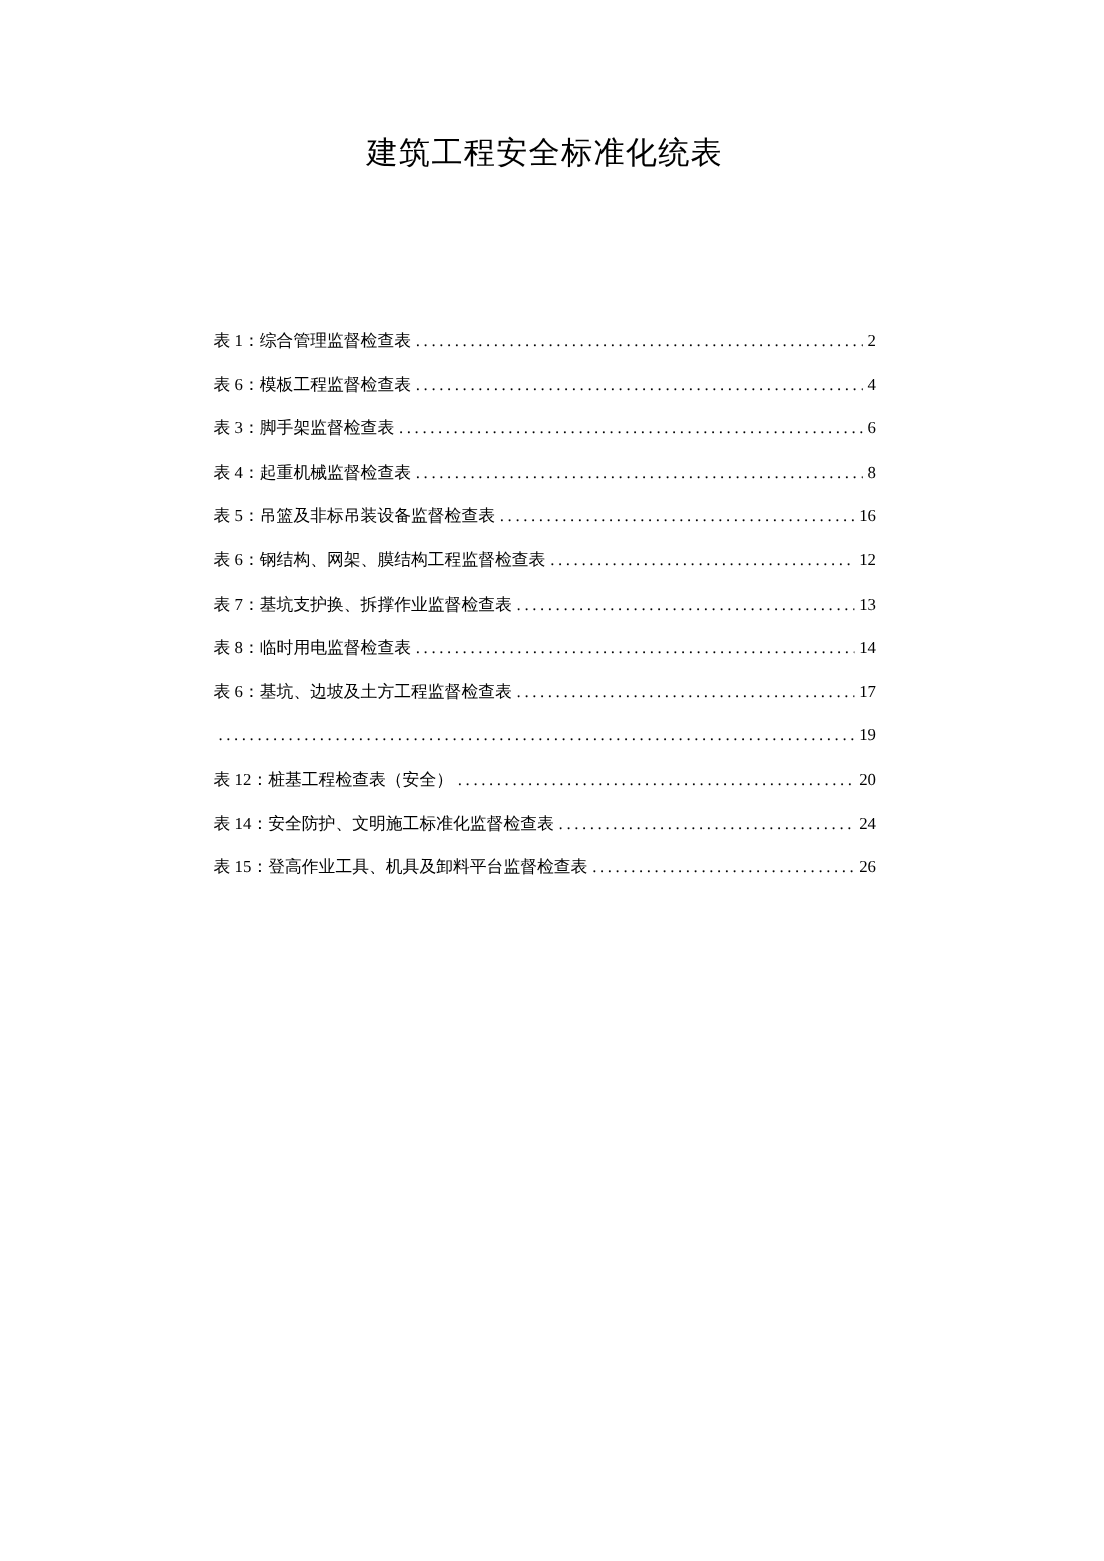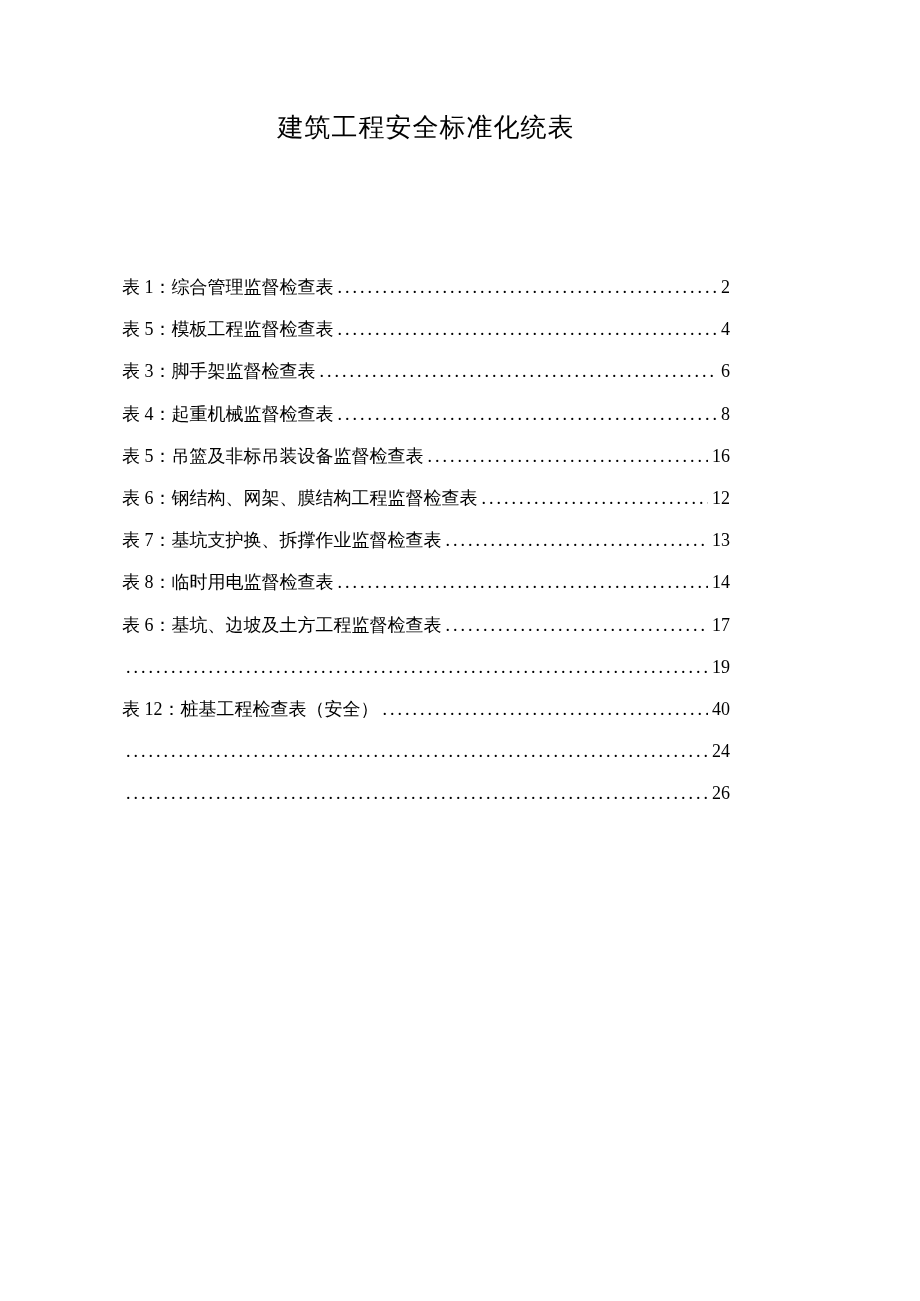--- a/index.html
+++ b/index.html
@@ -16,7 +16,7 @@
       position: relative;
     }
     .page {
-      padding: 110px 120px 0 52px;
+      padding: 110px 120px 0 108px;
     }
     .title {
       text-align: center;

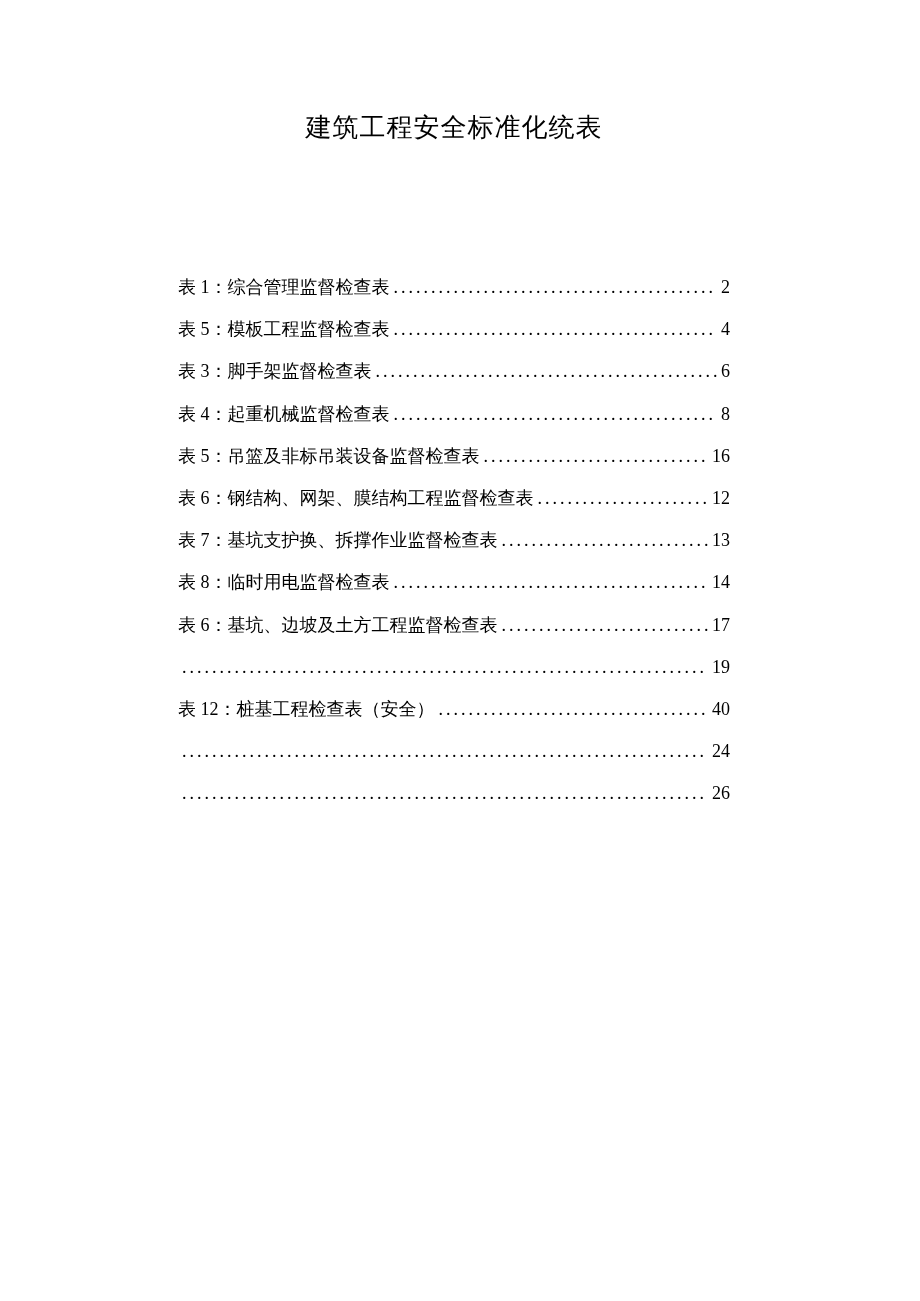--- a/index.html
+++ b/index.html
@@ -39,7 +39,7 @@
     .toc-entry {
       display: flex;
       align-items: flex-end;
-      font-size: 18px;
+      font-size: 14px;
       line-height: 1.4;
       margin-bottom: 17px;
       white-space: nowrap;

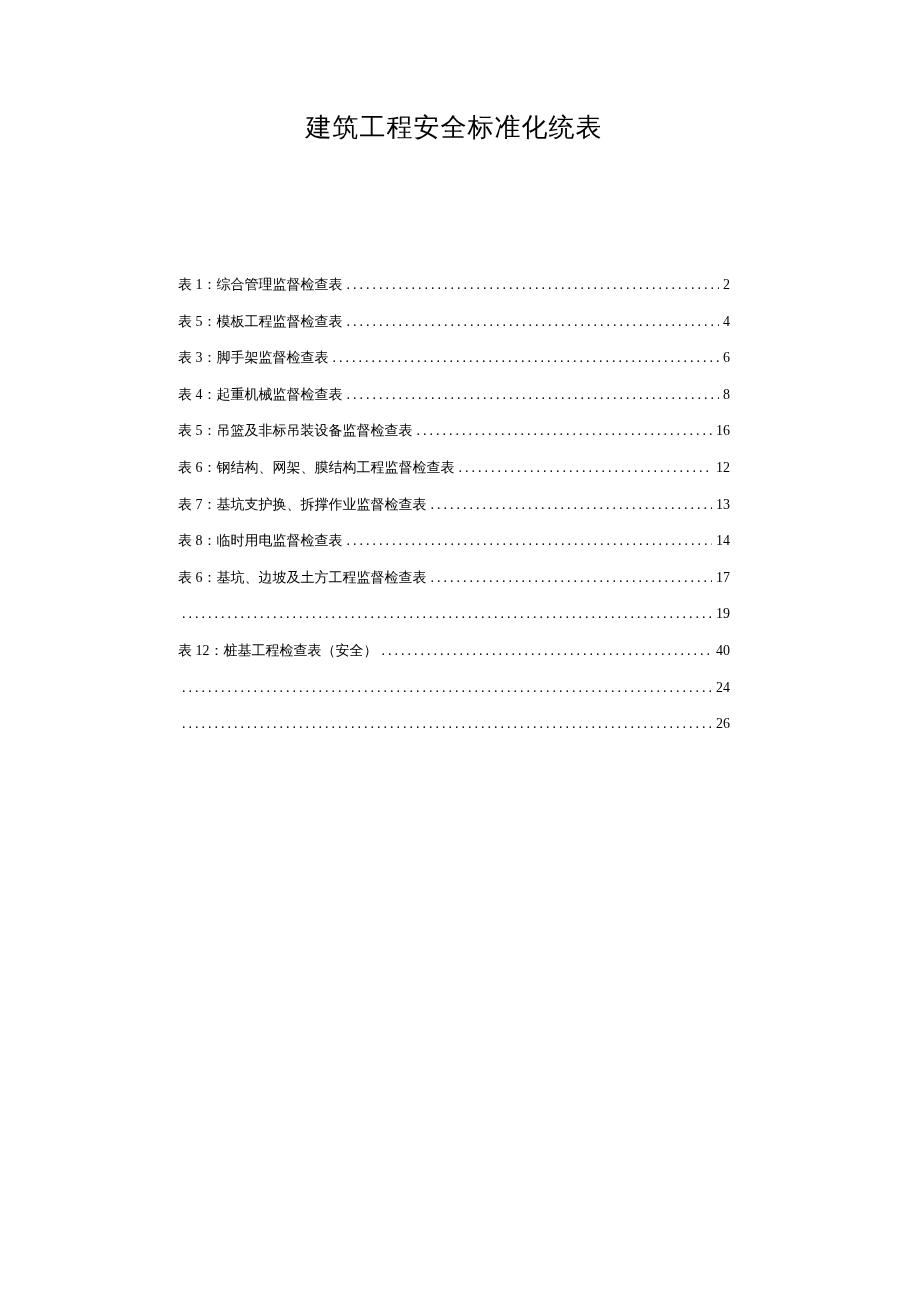--- a/index.html
+++ b/index.html
@@ -75,7 +75,7 @@
       <span class="toc-page">2</span>
     </div>
     <div class="toc-entry">
-      <span class="toc-label">表 5：模板工程监督检查表</span>
+      <span class="toc-label">表 6：模板工程监督检查表</span>
       <span class="toc-dots"></span>
       <span class="toc-page">4</span>
     </div>

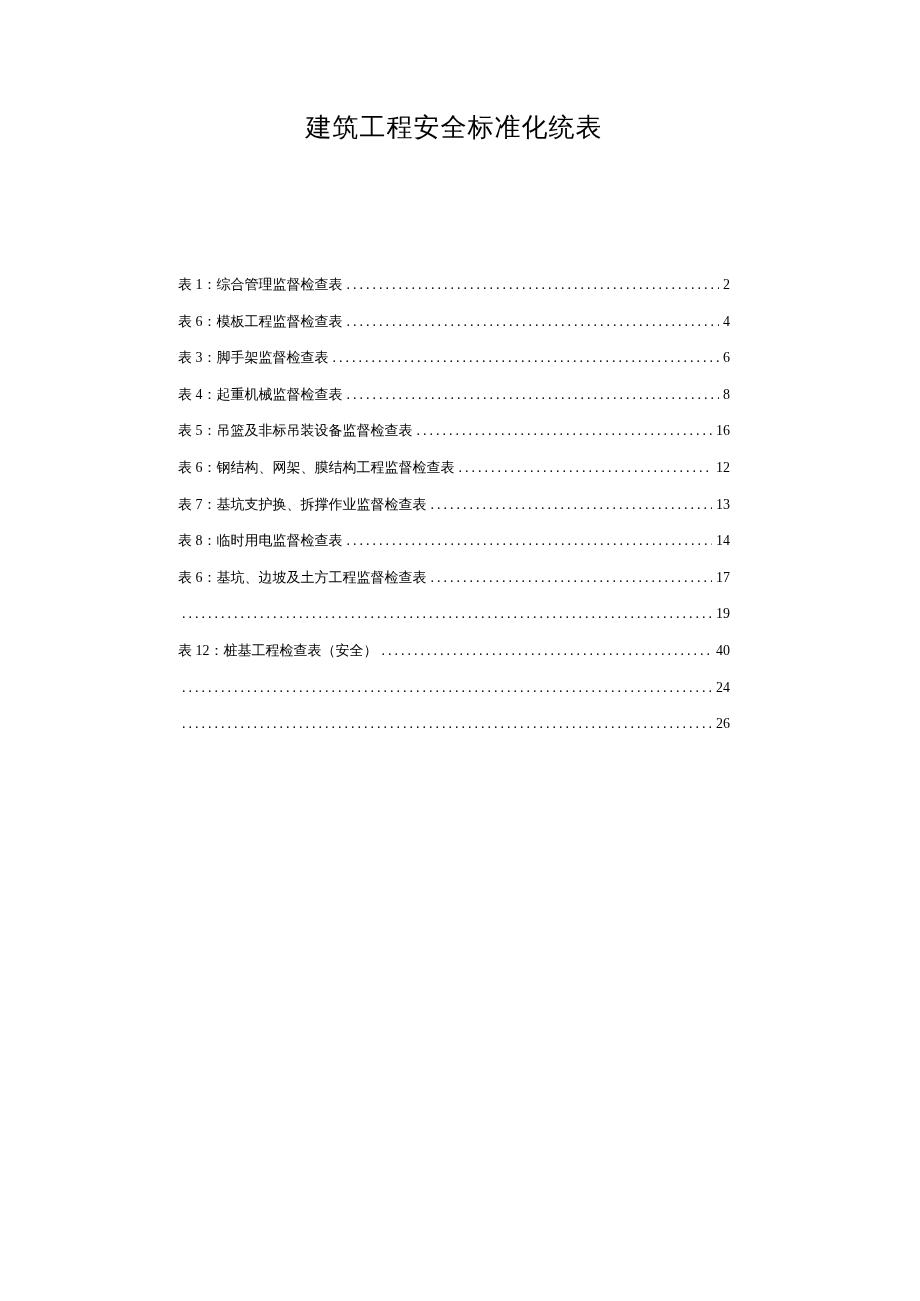--- a/index.html
+++ b/index.html
@@ -121,7 +121,7 @@
     <div class="toc-entry">
       <span class="toc-label">表 12：桩基工程检查表（安全）</span>
       <span class="toc-dots"></span>
-      <span class="toc-page">40</span>
+      <span class="toc-page">20</span>
     </div>
     <div class="toc-entry">
       <span class="toc-dots"></span>

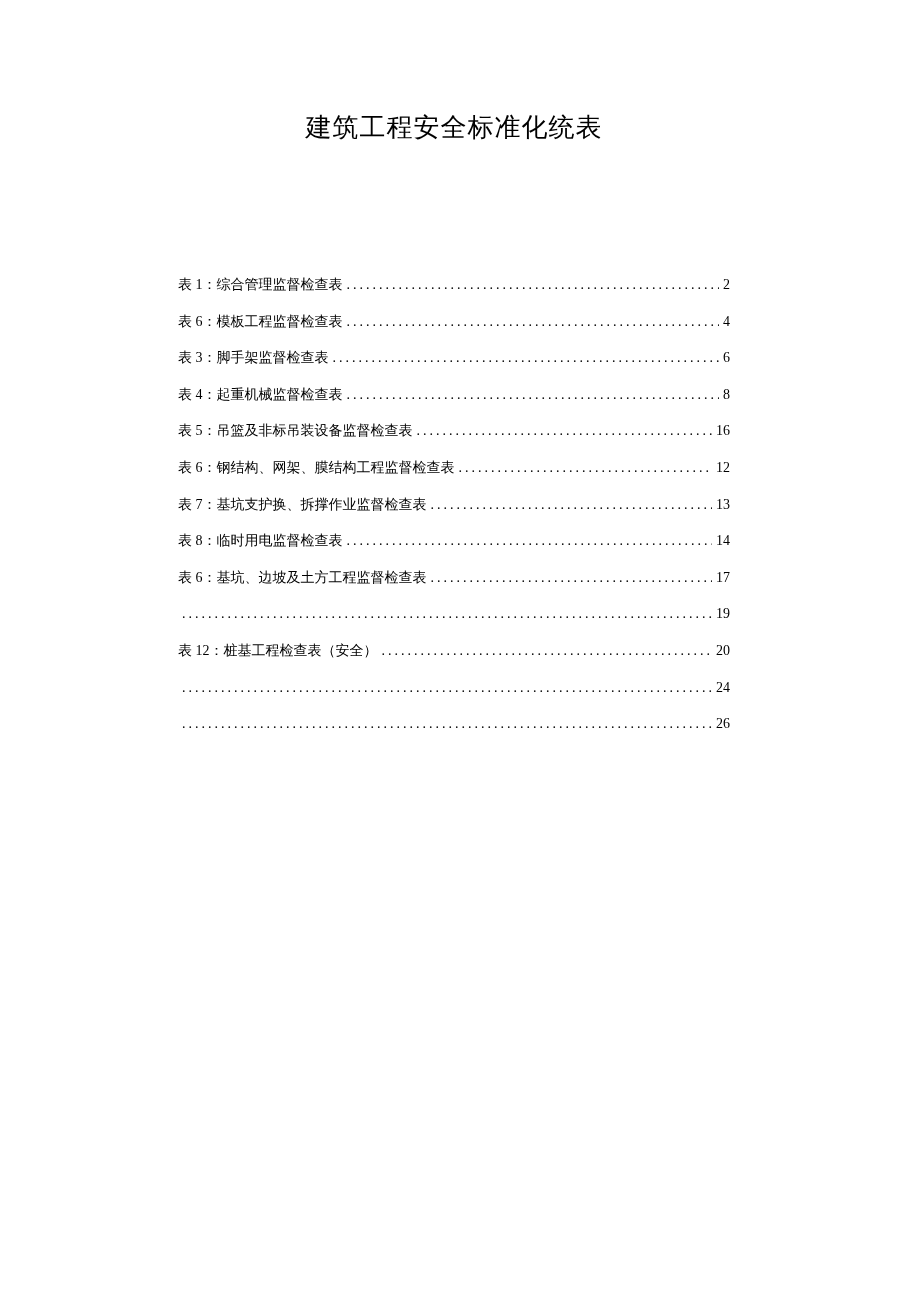--- a/index.html
+++ b/index.html
@@ -124,6 +124,7 @@
       <span class="toc-page">20</span>
     </div>
     <div class="toc-entry">
+      <span class="toc-label">表 14：安全防护、文明施工标准化监督检查表</span>
       <span class="toc-dots"></span>
       <span class="toc-page">24</span>
     </div>

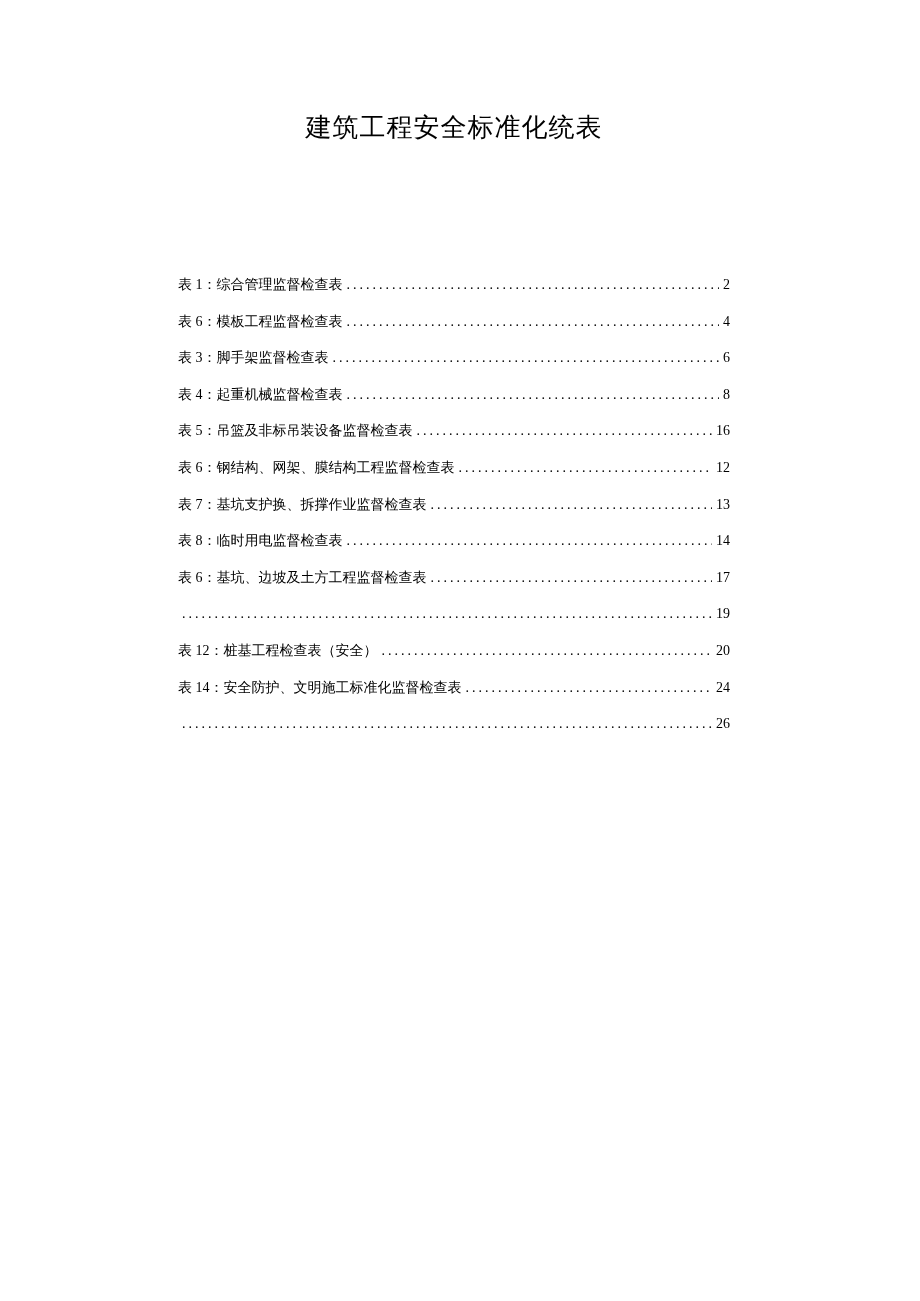--- a/index.html
+++ b/index.html
@@ -129,6 +129,7 @@
       <span class="toc-page">24</span>
     </div>
     <div class="toc-entry">
+      <span class="toc-label">表 15：登高作业工具、机具及卸料平台监督检查表</span>
       <span class="toc-dots"></span>
       <span class="toc-page">26</span>
     </div>

